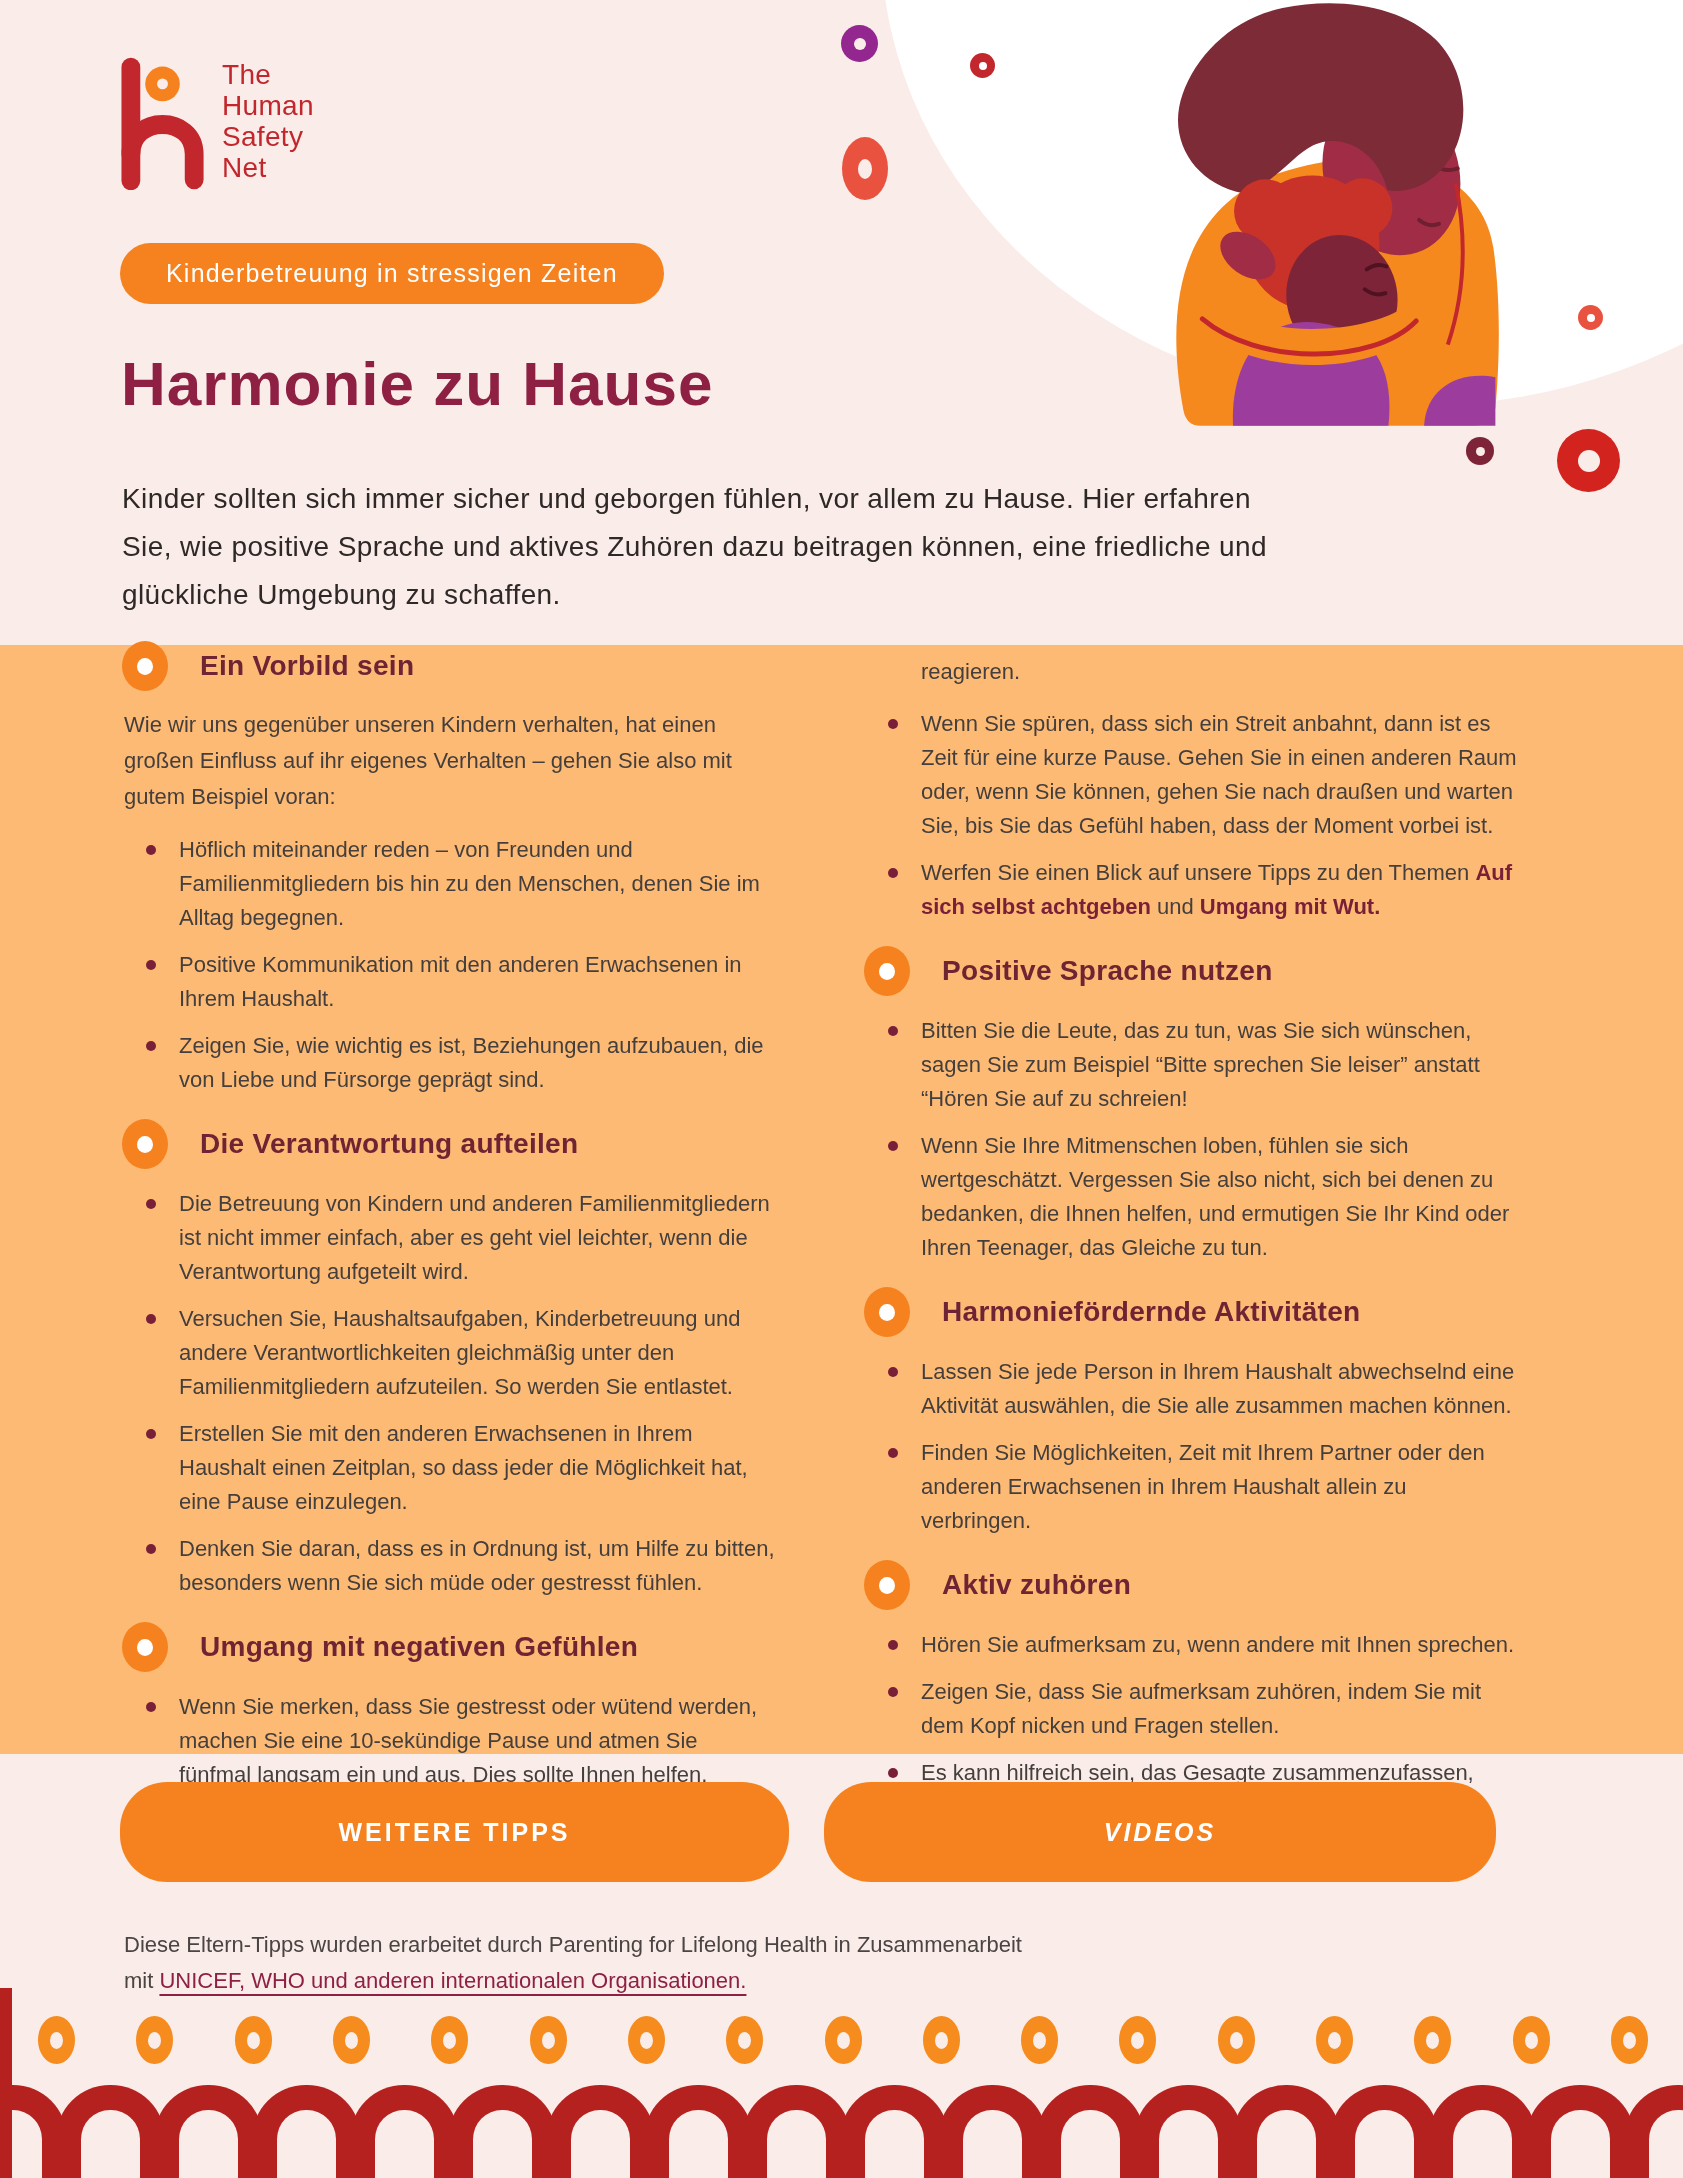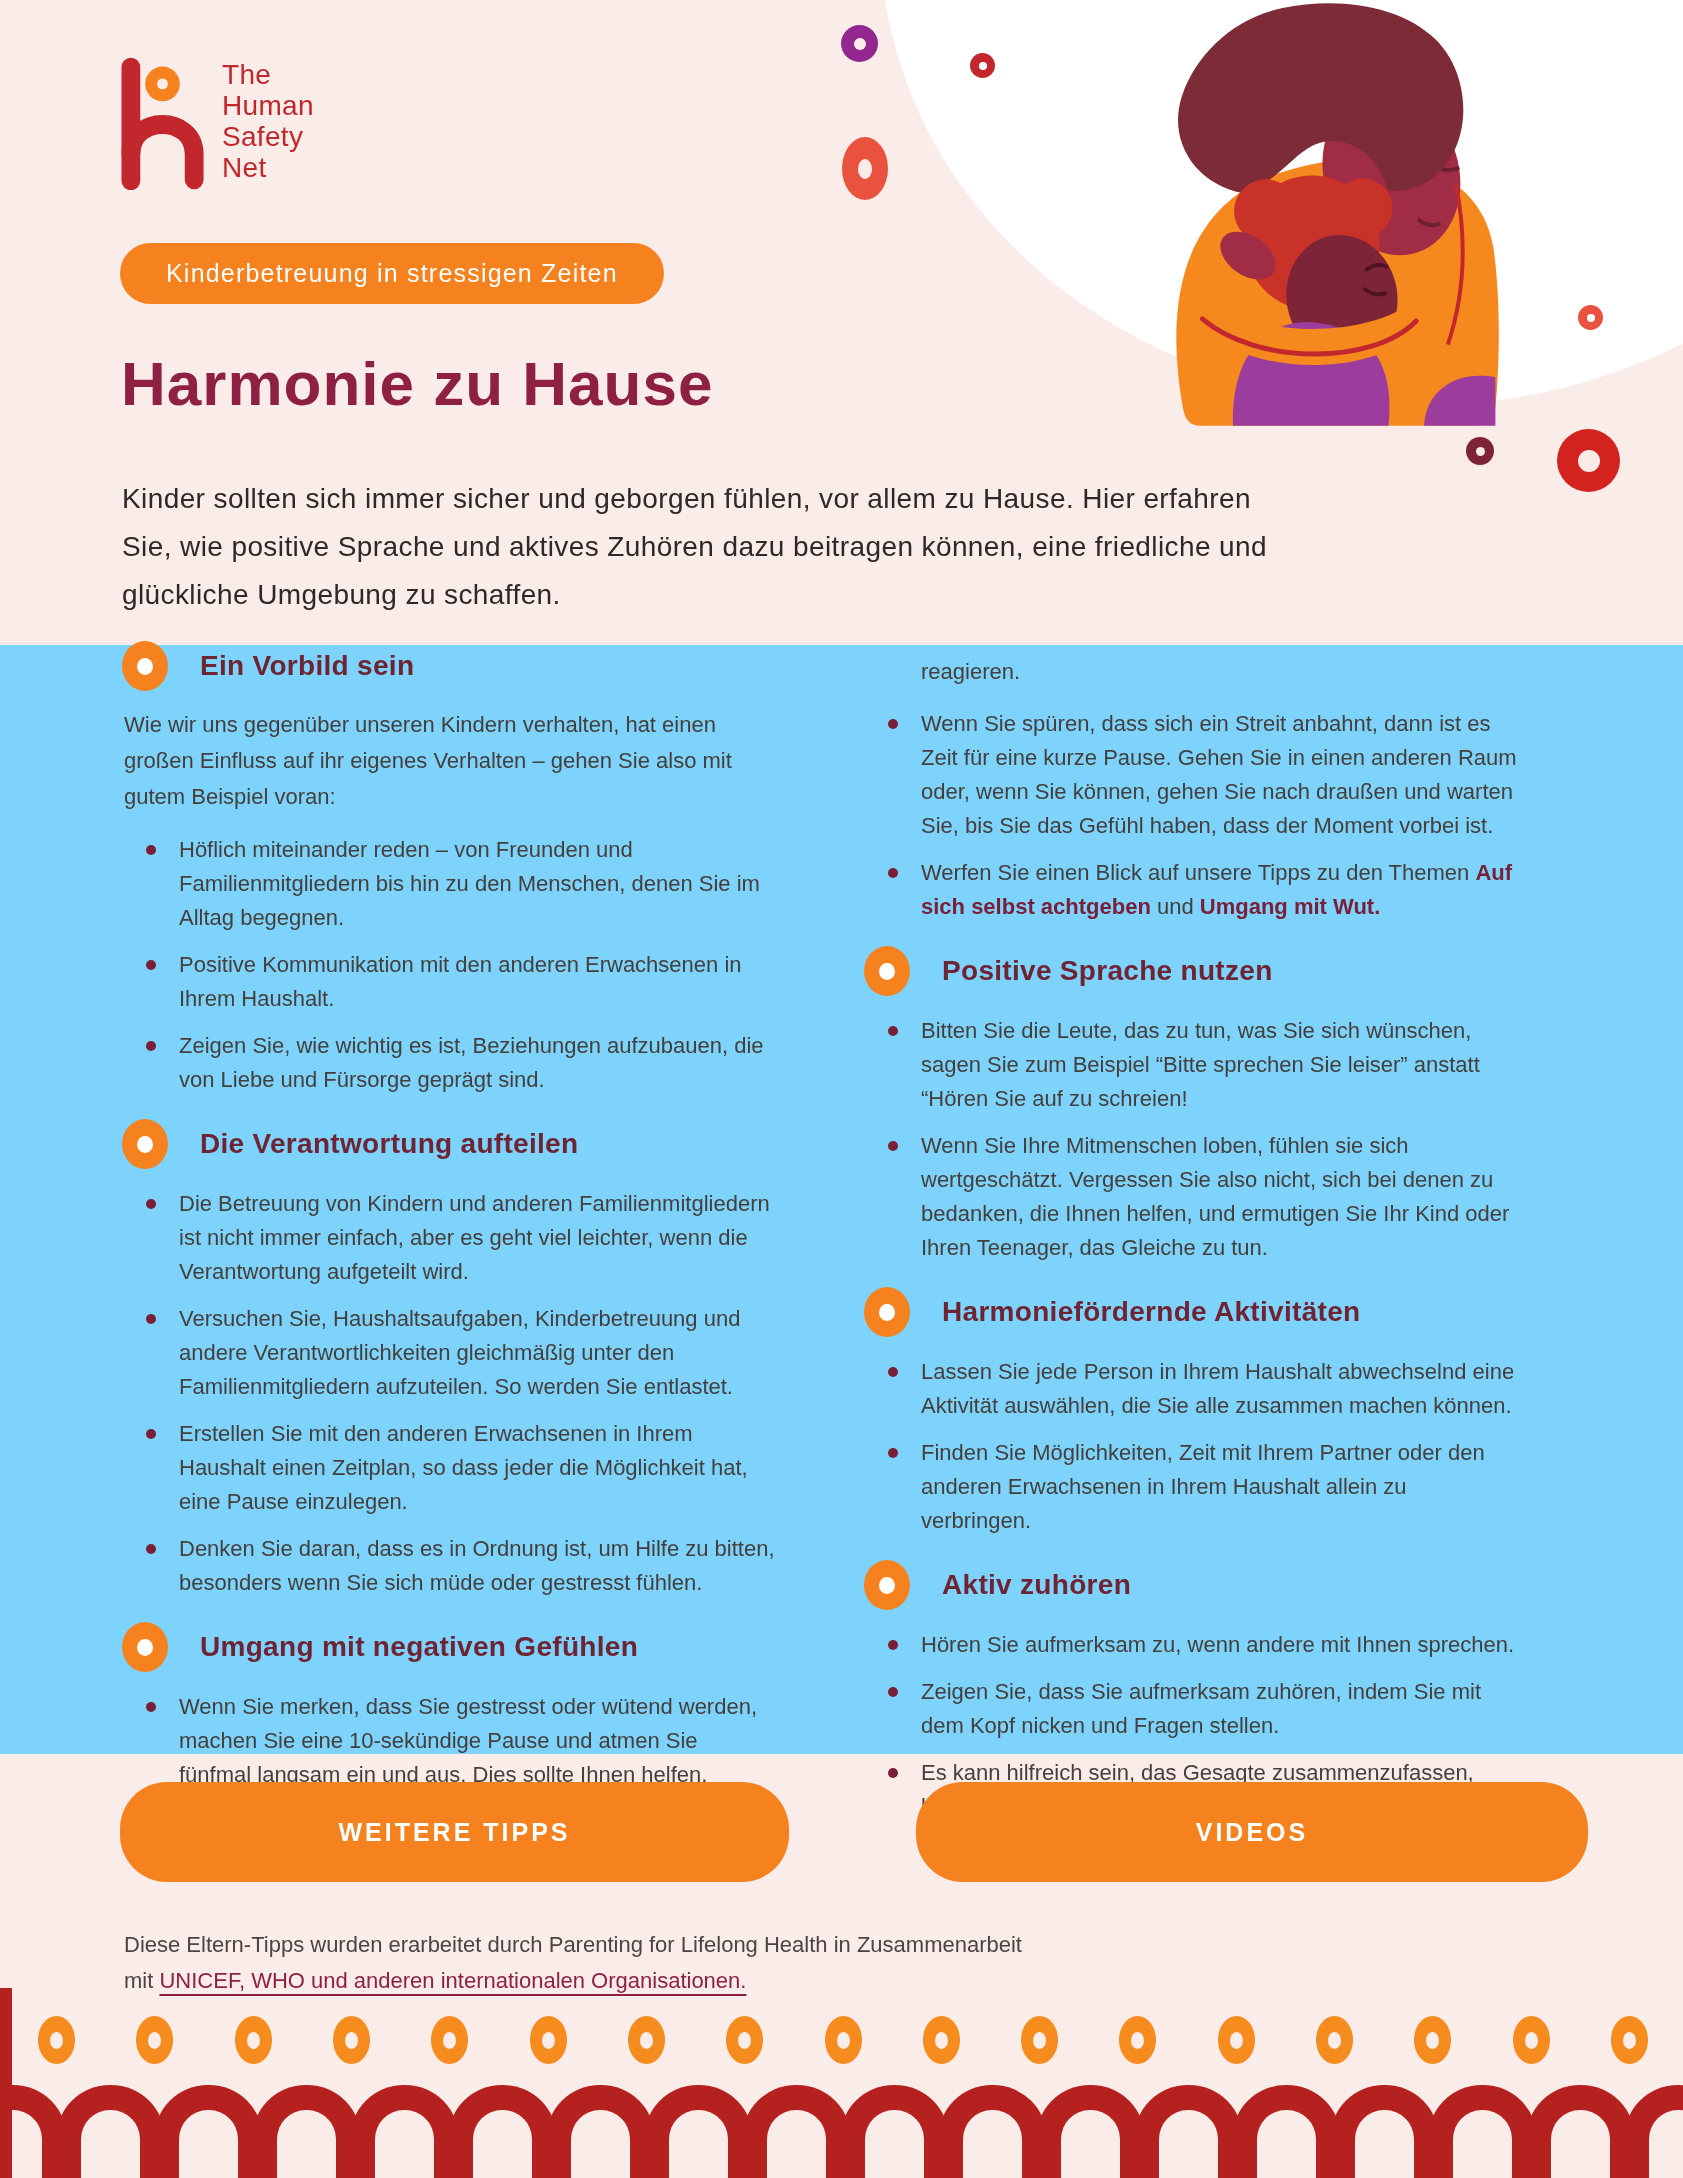--- a/index.html
+++ b/index.html
@@ -6,7 +6,7 @@
   html,body { background:#e9e9e9; }
   .page {
     position: relative; width: 1683px; height: 2178px;
-    background: #7dd3fc; overflow: hidden; margin: 0 auto;
+    background: #fdba74; overflow: hidden; margin: 0 auto;
     font-family: "Liberation Sans", sans-serif;
   }
   .band-top { position:absolute; left:0; top:0; width:1683px; height:645px; background:#FAECE8; }

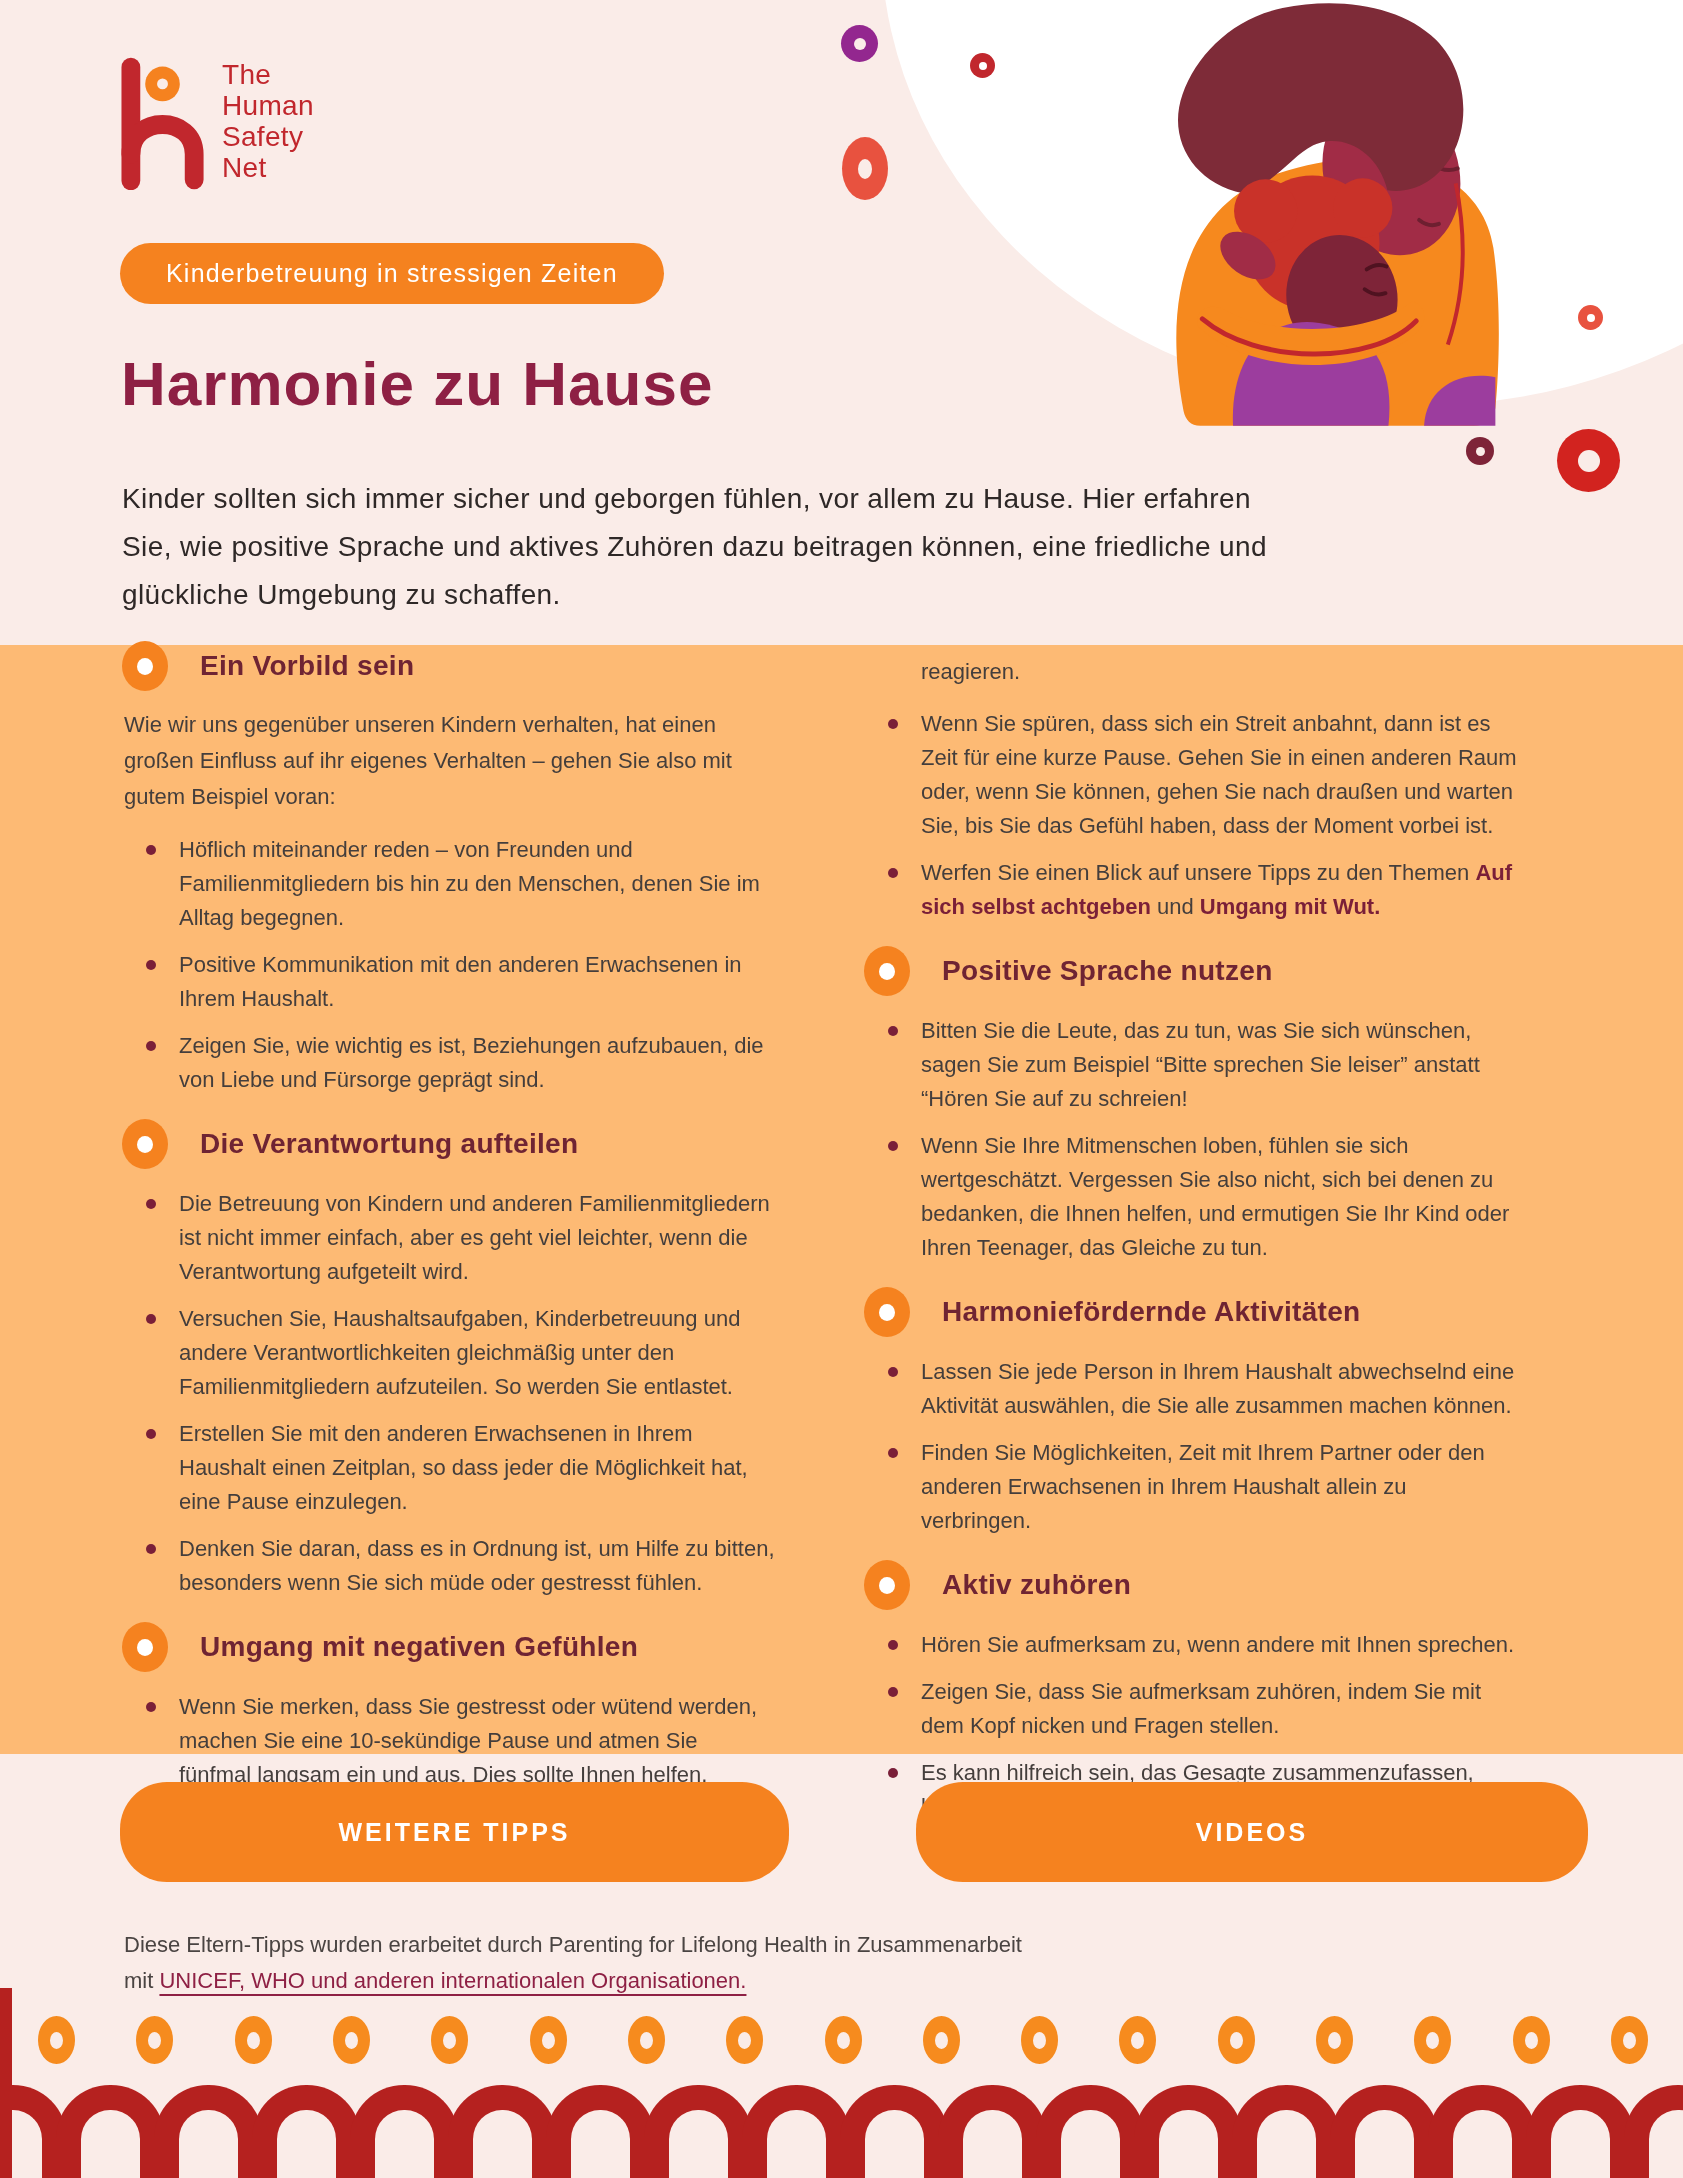--- a/index.html
+++ b/index.html
@@ -69,7 +69,7 @@
     font-family:inherit; cursor:pointer;
   }
   .btn-tips   { left:120px; width:669px; }
-  .btn-videos { left:916px; width:672px; }
+  .btn-videos { left:824px; width:672px;font-style:italic; }
 
   .credit { position:absolute; left:124px; top:1927px; font-size:22px; line-height:36px; color:#4A4442; }
   .credit a { color:#8E2044; text-decoration:underline; text-underline-offset:6px; cursor:pointer; }

